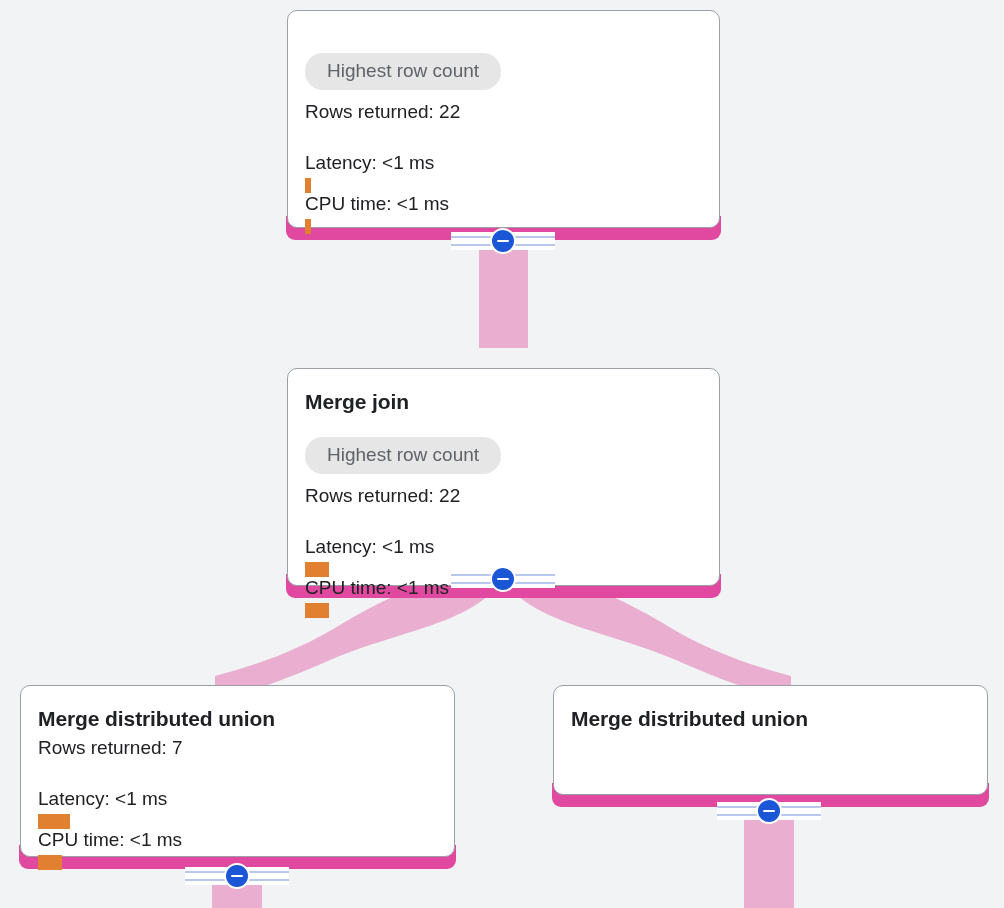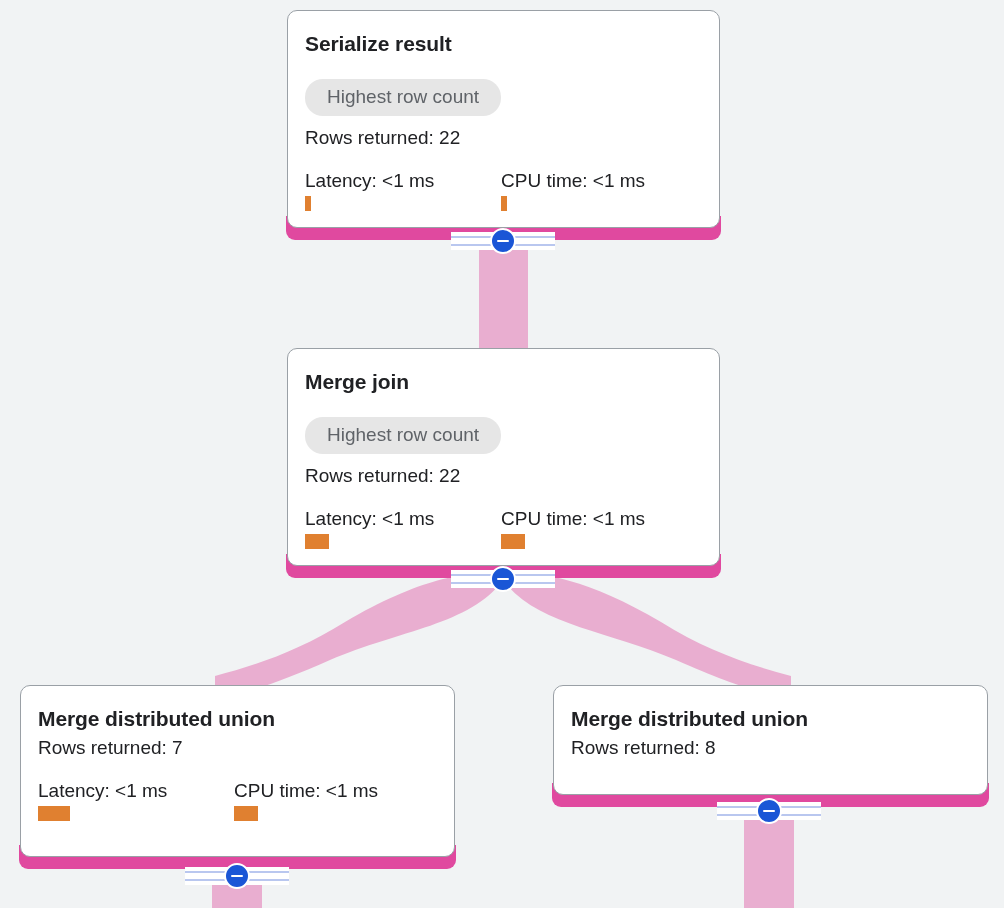--- a/index.html
+++ b/index.html
@@ -201,7 +201,6 @@
   <div class="node" style="left:287px; top:10px; width:433px; height:218px;">
     <div class="node-accent"></div>
     <div class="node-card">
-      <div class="node-title">Serialize result</div>
       <div class="chip">Highest row count</div>
       <div class="rows">Rows returned: 22</div>
       <div class="metrics">

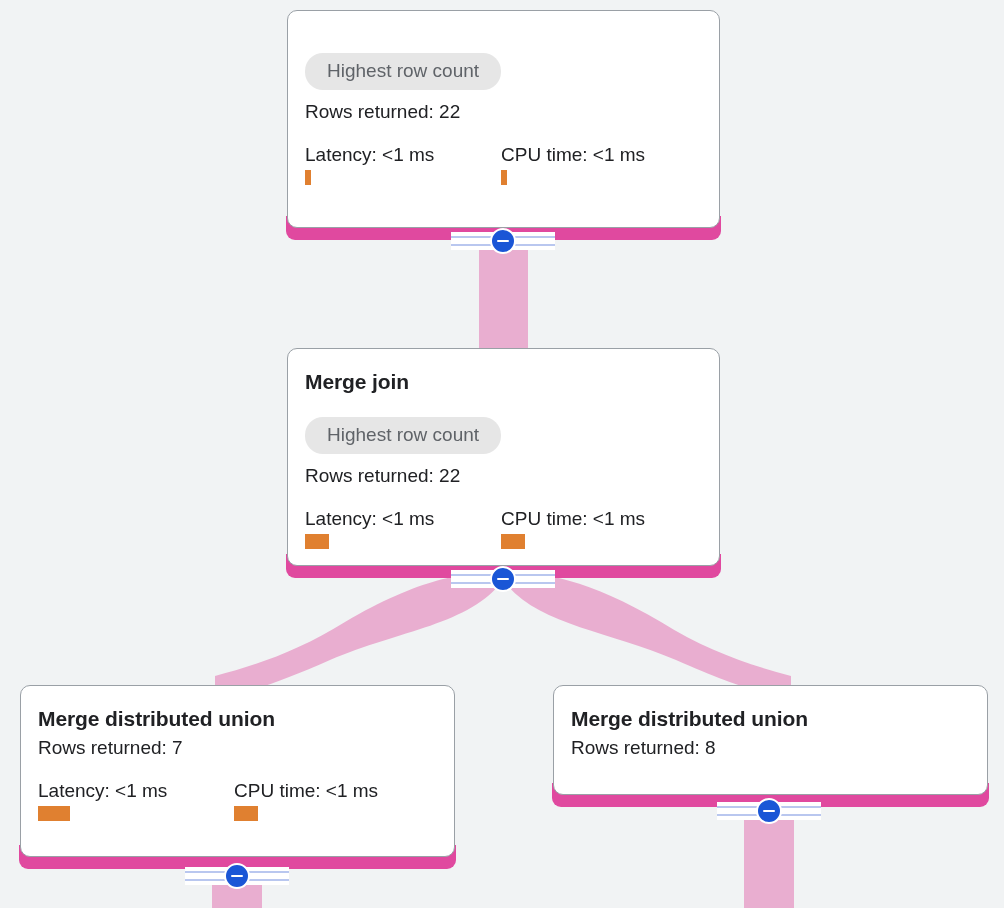--- a/index.html
+++ b/index.html
@@ -95,9 +95,9 @@
   .node.compact .rows { margin-top: 4px; }
 
   .metrics {
-    margin-top: 20px;
+    margin-top: 28px;
     display: flex;
-    flex-direction: row;
+    flex-direction: column;
   }
   .metric {
     display: flex;

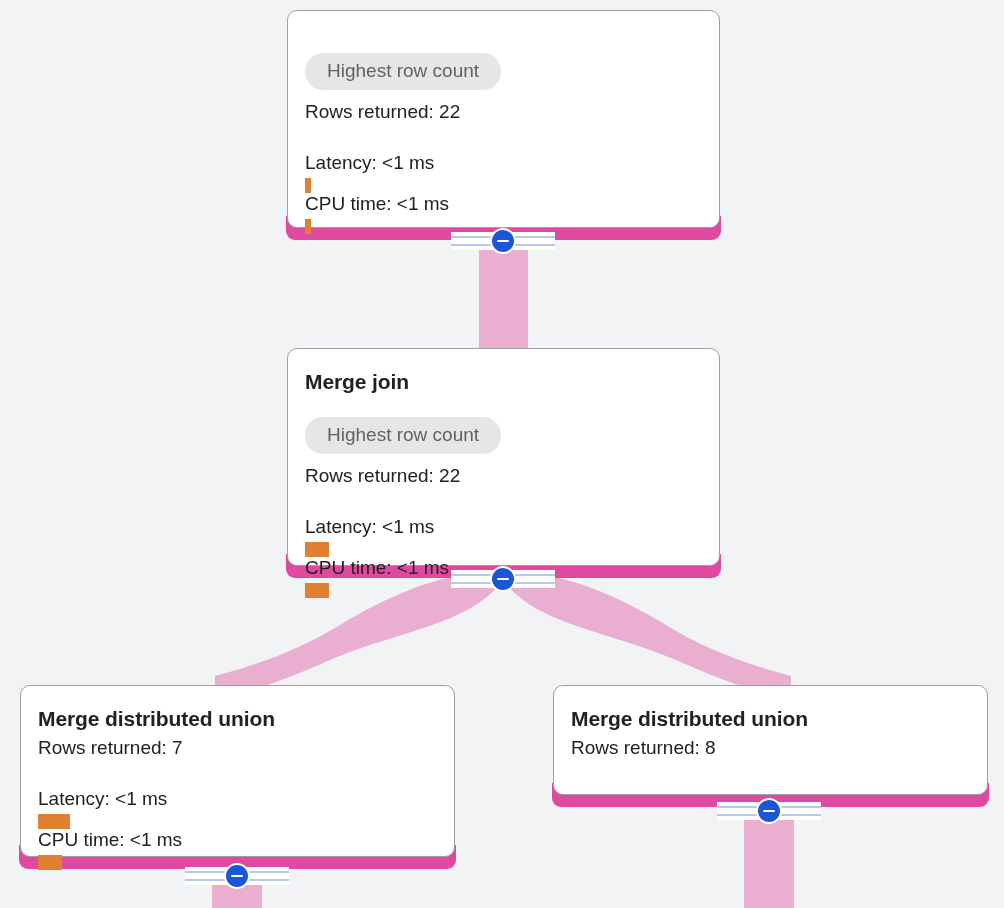--- a/index.html
+++ b/index.html
@@ -216,7 +216,7 @@
     </div>
   </div>
 
-  <div class="node" style="left:287px; top:348px; width:433px; height:218px;">
+  <div class="node" style="left:287px; top:368px; width:433px; height:218px;">
     <div class="node-accent"></div>
     <div class="node-card">
       <div class="node-title">Merge join</div>

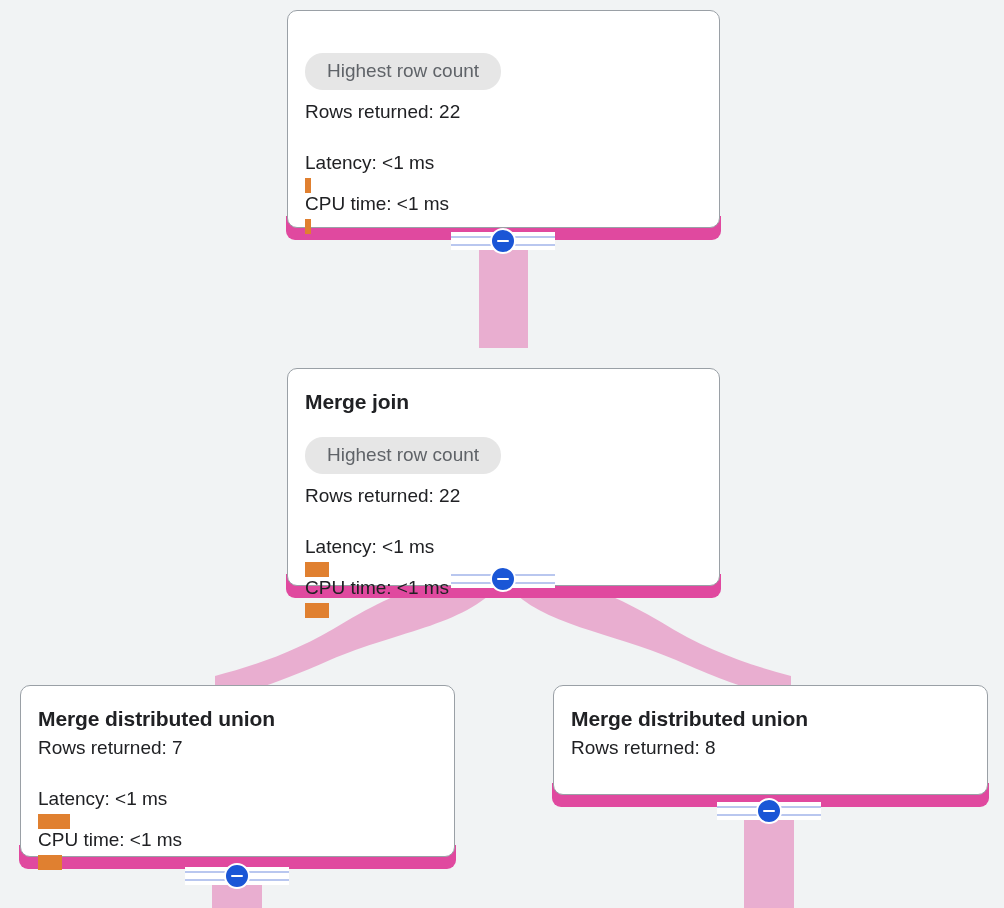--- a/index.html
+++ b/index.html
@@ -257,7 +257,6 @@
     <div class="node-accent"></div>
     <div class="node-card">
       <div class="node-title">Merge distributed union</div>
-      <div class="rows">Rows returned: 8</div>
     </div>
   </div>
 

